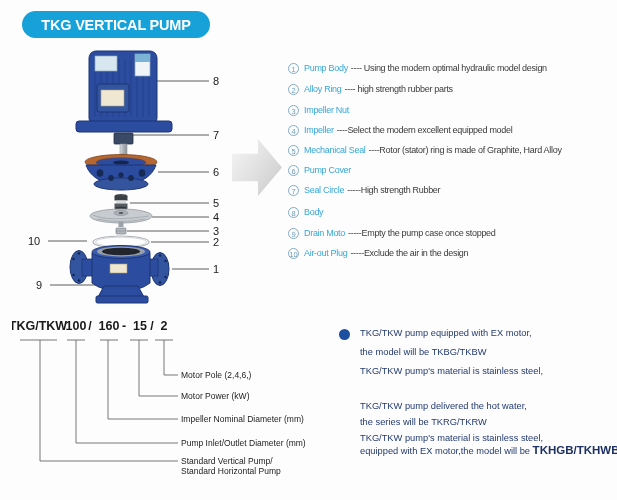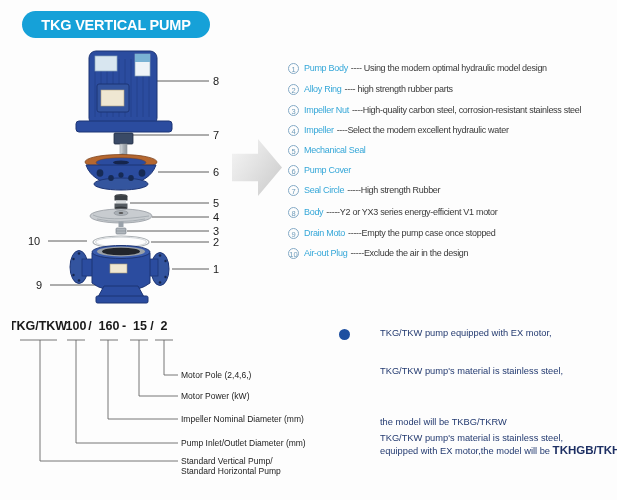--- a/index.html
+++ b/index.html
@@ -196,7 +196,6 @@
     <div class="part-row" style="top:58px">
         <span class="badge">3</span>
         <span class="pname">Impeller Nut</span>
-        <span class="pdesc">----High-quality carbon steel, corrosion-resistant stainless steel</span>
       </div>
     <div class="part-row" style="top:78px">
         <span class="badge">4</span>

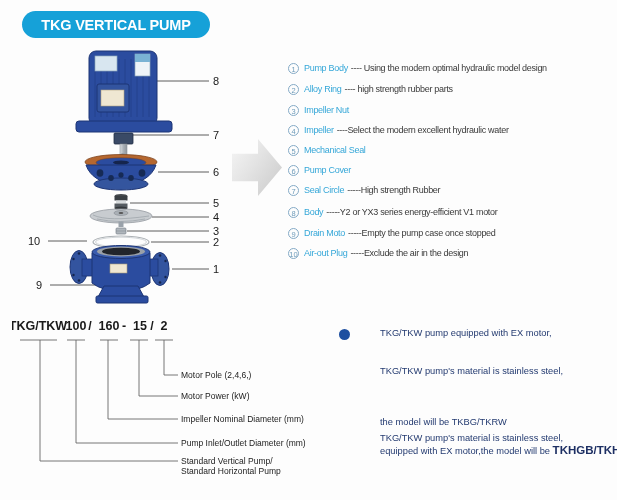--- a/index.html
+++ b/index.html
@@ -200,7 +200,7 @@
     <div class="part-row" style="top:78px">
         <span class="badge">4</span>
         <span class="pname">Impeller</span>
-        <span class="pdesc">----Select the modern excellent hydraulic water</span>
+        <span class="pdesc">----Select the modern excellent equipped model</span>
       </div>
     <div class="part-row" style="top:98px">
         <span class="badge">5</span>

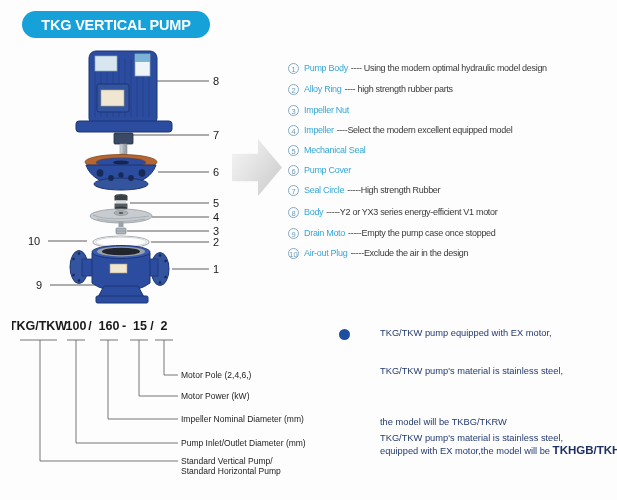--- a/index.html
+++ b/index.html
@@ -205,6 +205,7 @@
     <div class="part-row" style="top:98px">
         <span class="badge">5</span>
         <span class="pname">Mechanical Seal</span>
+        <span class="pdesc">----Rotor (stator) ring is made of Graphite, Hard Alloy</span>
       </div>
     <div class="part-row" style="top:118px">
         <span class="badge">6</span>

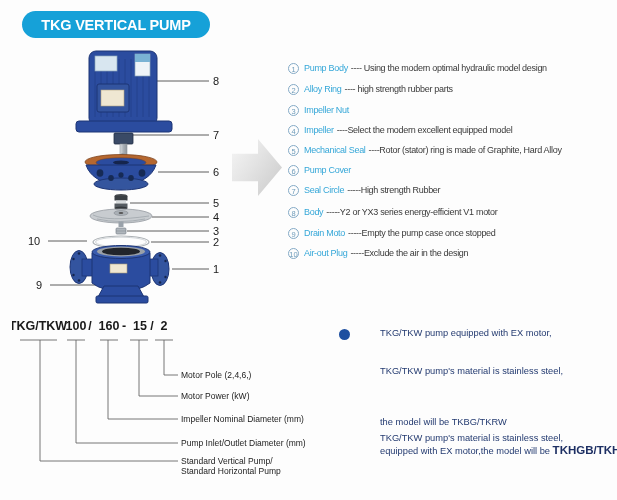--- a/index.html
+++ b/index.html
@@ -219,7 +219,6 @@
     <div class="part-row" style="top:160px">
         <span class="badge">8</span>
         <span class="pname">Body</span>
-        <span class="pdesc">-----Y2 or YX3 series energy-efficient V1 motor</span>
       </div>
     <div class="part-row" style="top:181px">
         <span class="badge">9</span>

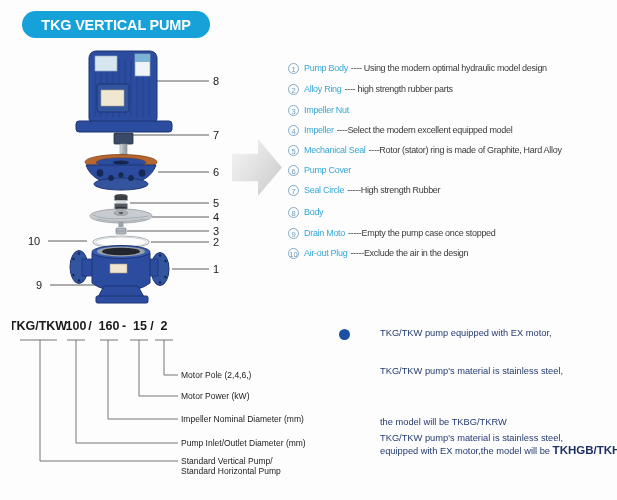--- a/index.html
+++ b/index.html
@@ -37,7 +37,7 @@
   .model-svg{position:absolute;left:12px;top:314px;}
   .notes{position:absolute;left:338px;top:326px;width:276px;height:140px;}
   .notes .bullet{position:absolute;left:1px;top:3px;width:11px;height:11px;border-radius:50%;background:#1d4fa0;}
-  .note-line{position:absolute;left:22px;font-size:9.3px;color:#233a70;line-height:12px;white-space:nowrap;margin-left:20px;}
+  .note-line{position:absolute;left:22px;font-size:9.3px;color:#233a70;line-height:12px;white-space:nowrap;}
   .note-model{font-size:11.5px;font-weight:bold;color:#1d2f63;}
   svg text{font-family:"Liberation Sans",sans-serif;}
 </style>

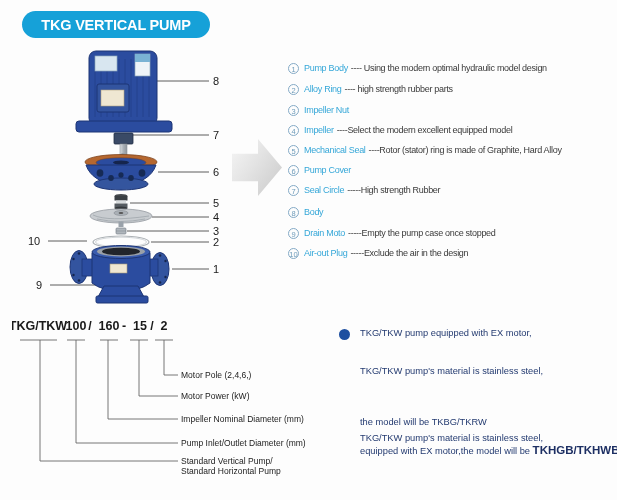--- a/index.html
+++ b/index.html
@@ -268,6 +268,7 @@
   <div class="notes">
     <span class="bullet"></span>
     <div class="note-line" style="top:1px">TKG/TKW pump equipped with EX motor,</div>
+    <div class="note-line" style="top:20px">the model will be TKBG/TKBW</div>
     <div class="note-line" style="top:39px">TKG/TKW pump's material is stainless steel,</div>
     <div class="note-line" style="top:90px">the model will be TKBG/TKRW</div>
     <div class="note-line" style="top:106px">TKG/TKW pump's material is stainless steel,</div>

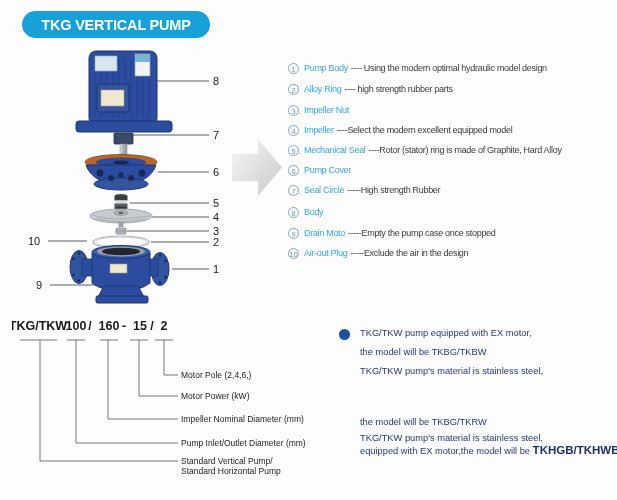--- a/index.html
+++ b/index.html
@@ -270,6 +270,7 @@
     <div class="note-line" style="top:1px">TKG/TKW pump equipped with EX motor,</div>
     <div class="note-line" style="top:20px">the model will be TKBG/TKBW</div>
     <div class="note-line" style="top:39px">TKG/TKW pump's material is stainless steel,</div>
+    <div class="note-line" style="top:74px">TKG/TKW pump delivered the hot water,</div>
     <div class="note-line" style="top:90px">the model will be TKBG/TKRW</div>
     <div class="note-line" style="top:106px">TKG/TKW pump's material is stainless steel,</div>
     <div class="note-line" style="top:118px">

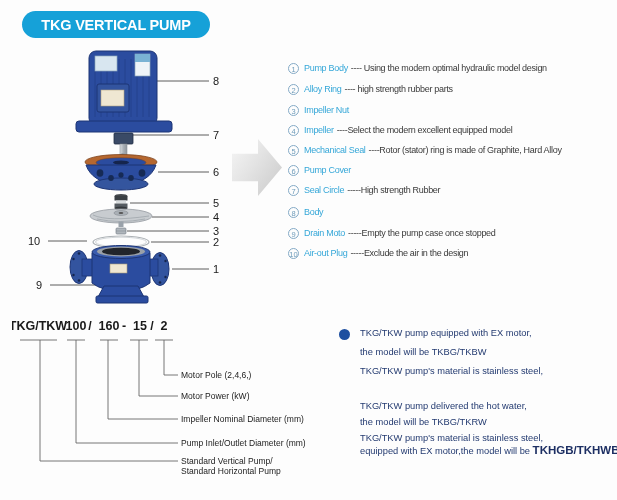--- a/index.html
+++ b/index.html
@@ -271,7 +271,7 @@
     <div class="note-line" style="top:20px">the model will be TKBG/TKBW</div>
     <div class="note-line" style="top:39px">TKG/TKW pump's material is stainless steel,</div>
     <div class="note-line" style="top:74px">TKG/TKW pump delivered the hot water,</div>
-    <div class="note-line" style="top:90px">the model will be TKBG/TKRW</div>
+    <div class="note-line" style="top:90px">the series will be TKRG/TKRW</div>
     <div class="note-line" style="top:106px">TKG/TKW pump's material is stainless steel,</div>
     <div class="note-line" style="top:118px">
       <span>equipped with EX motor,the model will be </span><span class="note-model">TKHGB/TKHWB</span>

